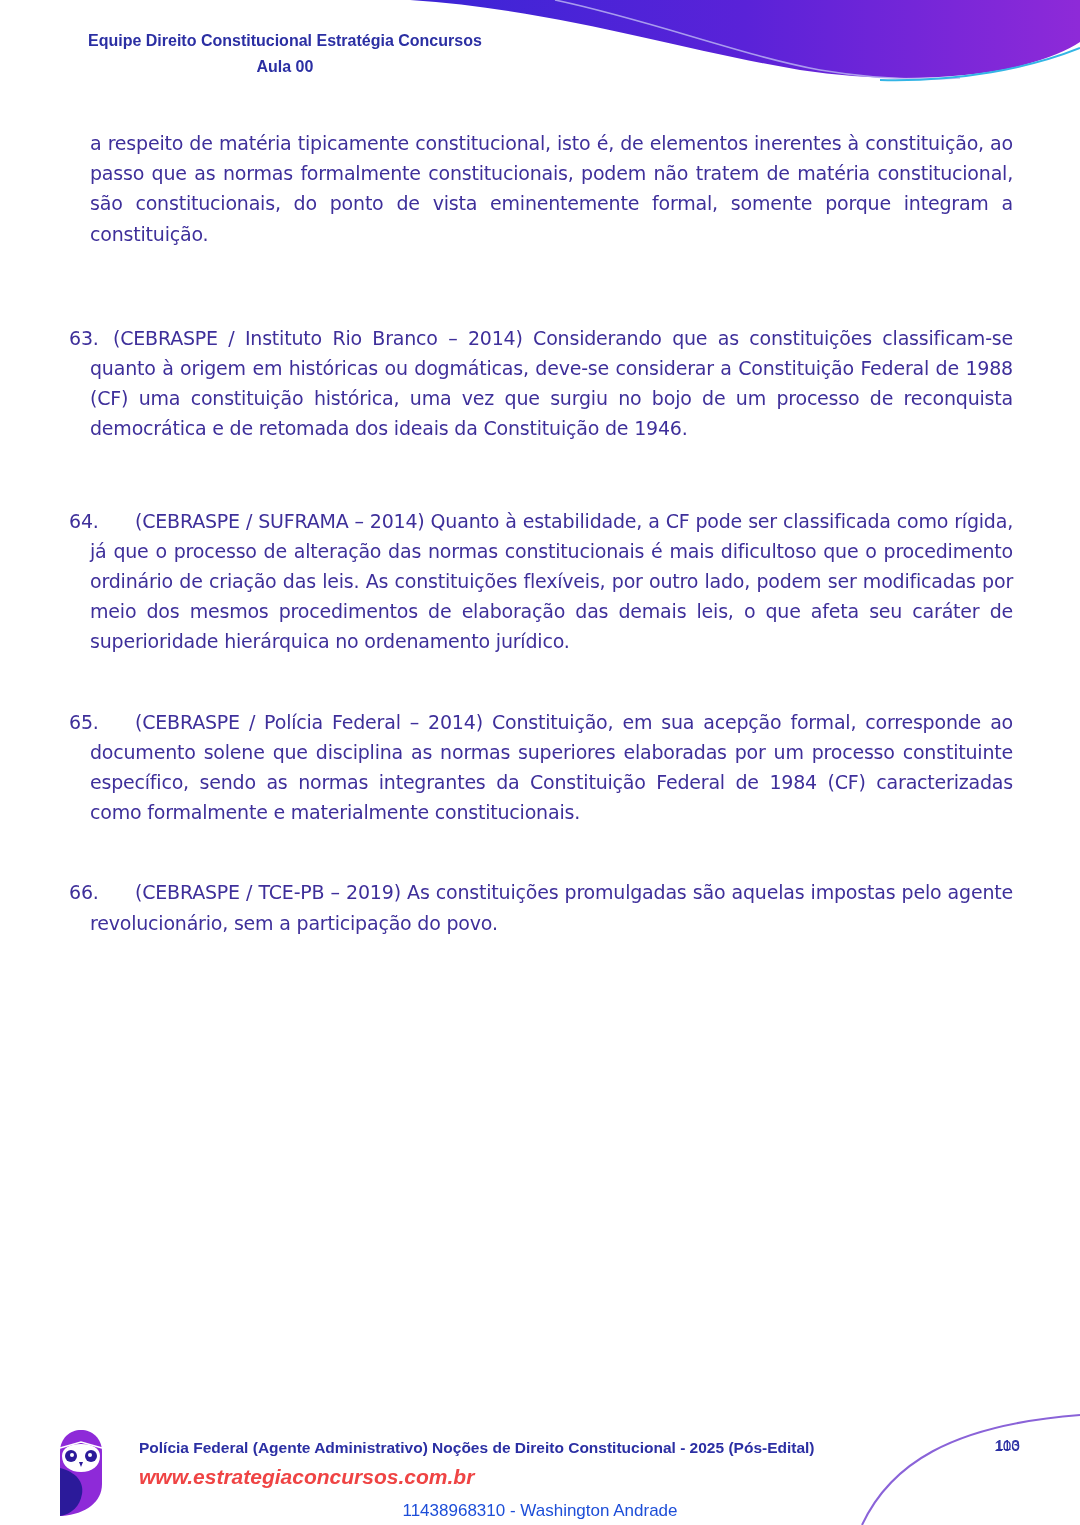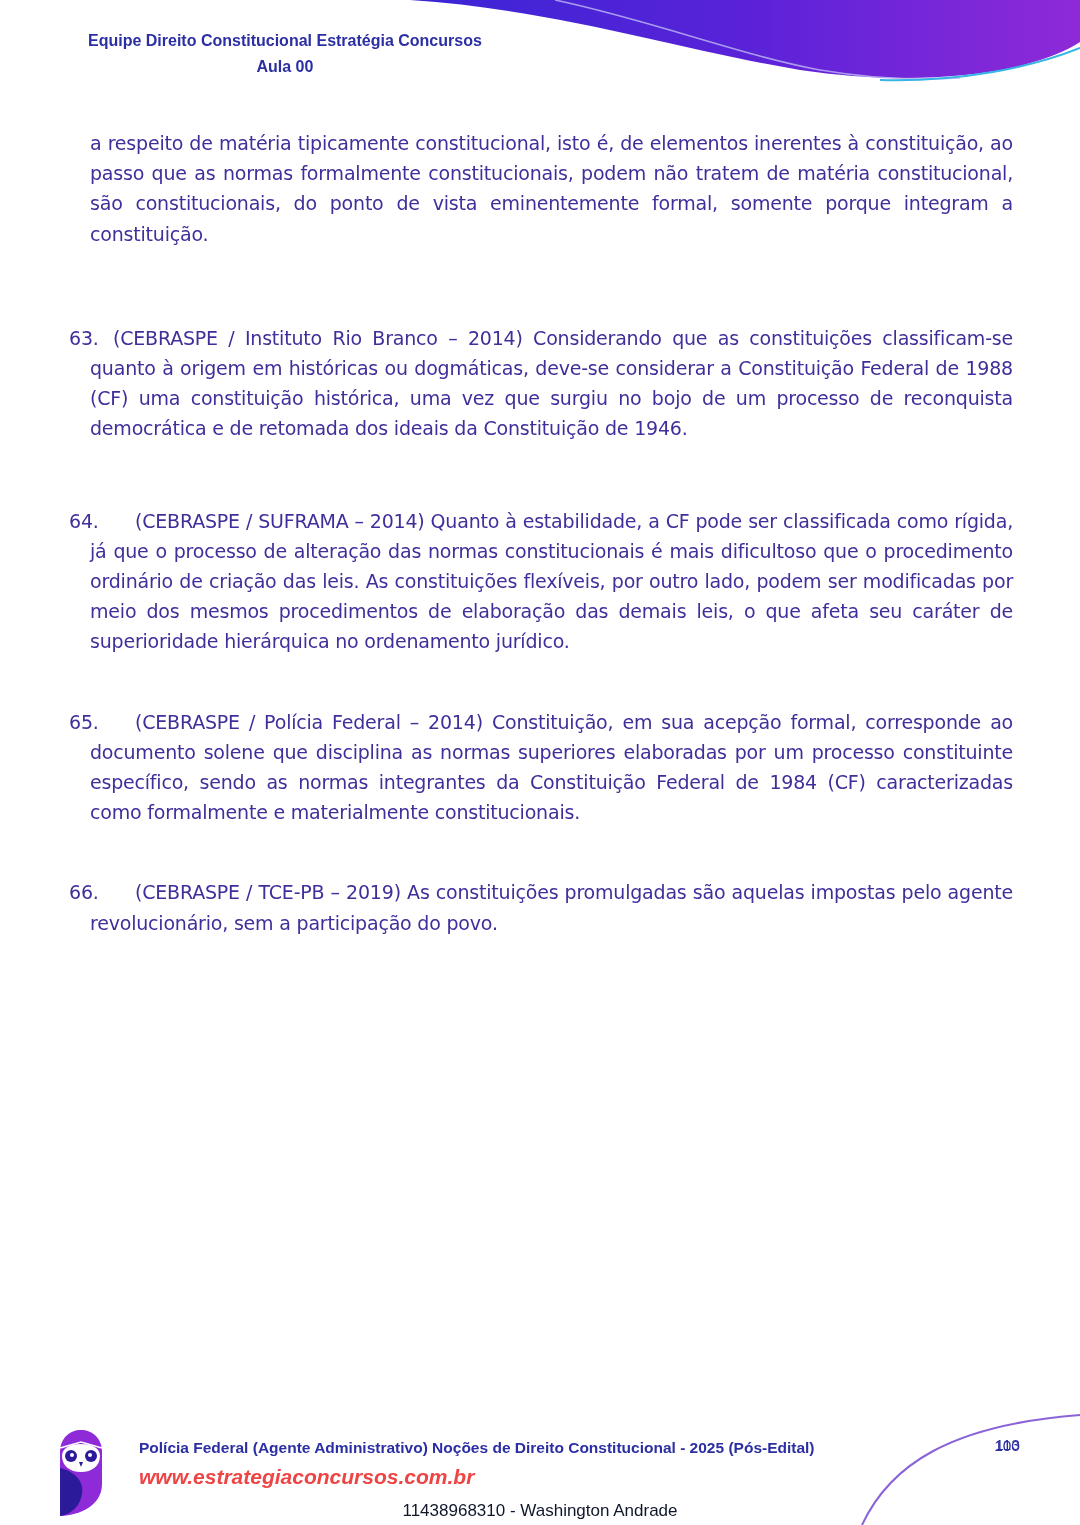--- a/index.html
+++ b/index.html
@@ -114,7 +114,7 @@
       text-align: center;
       font-family: "Liberation Sans", sans-serif;
       font-size: 17px;
-      color: #0f172a;
+      color: #1d4ed8;
     }
     .footer-curve {
       position: absolute;

